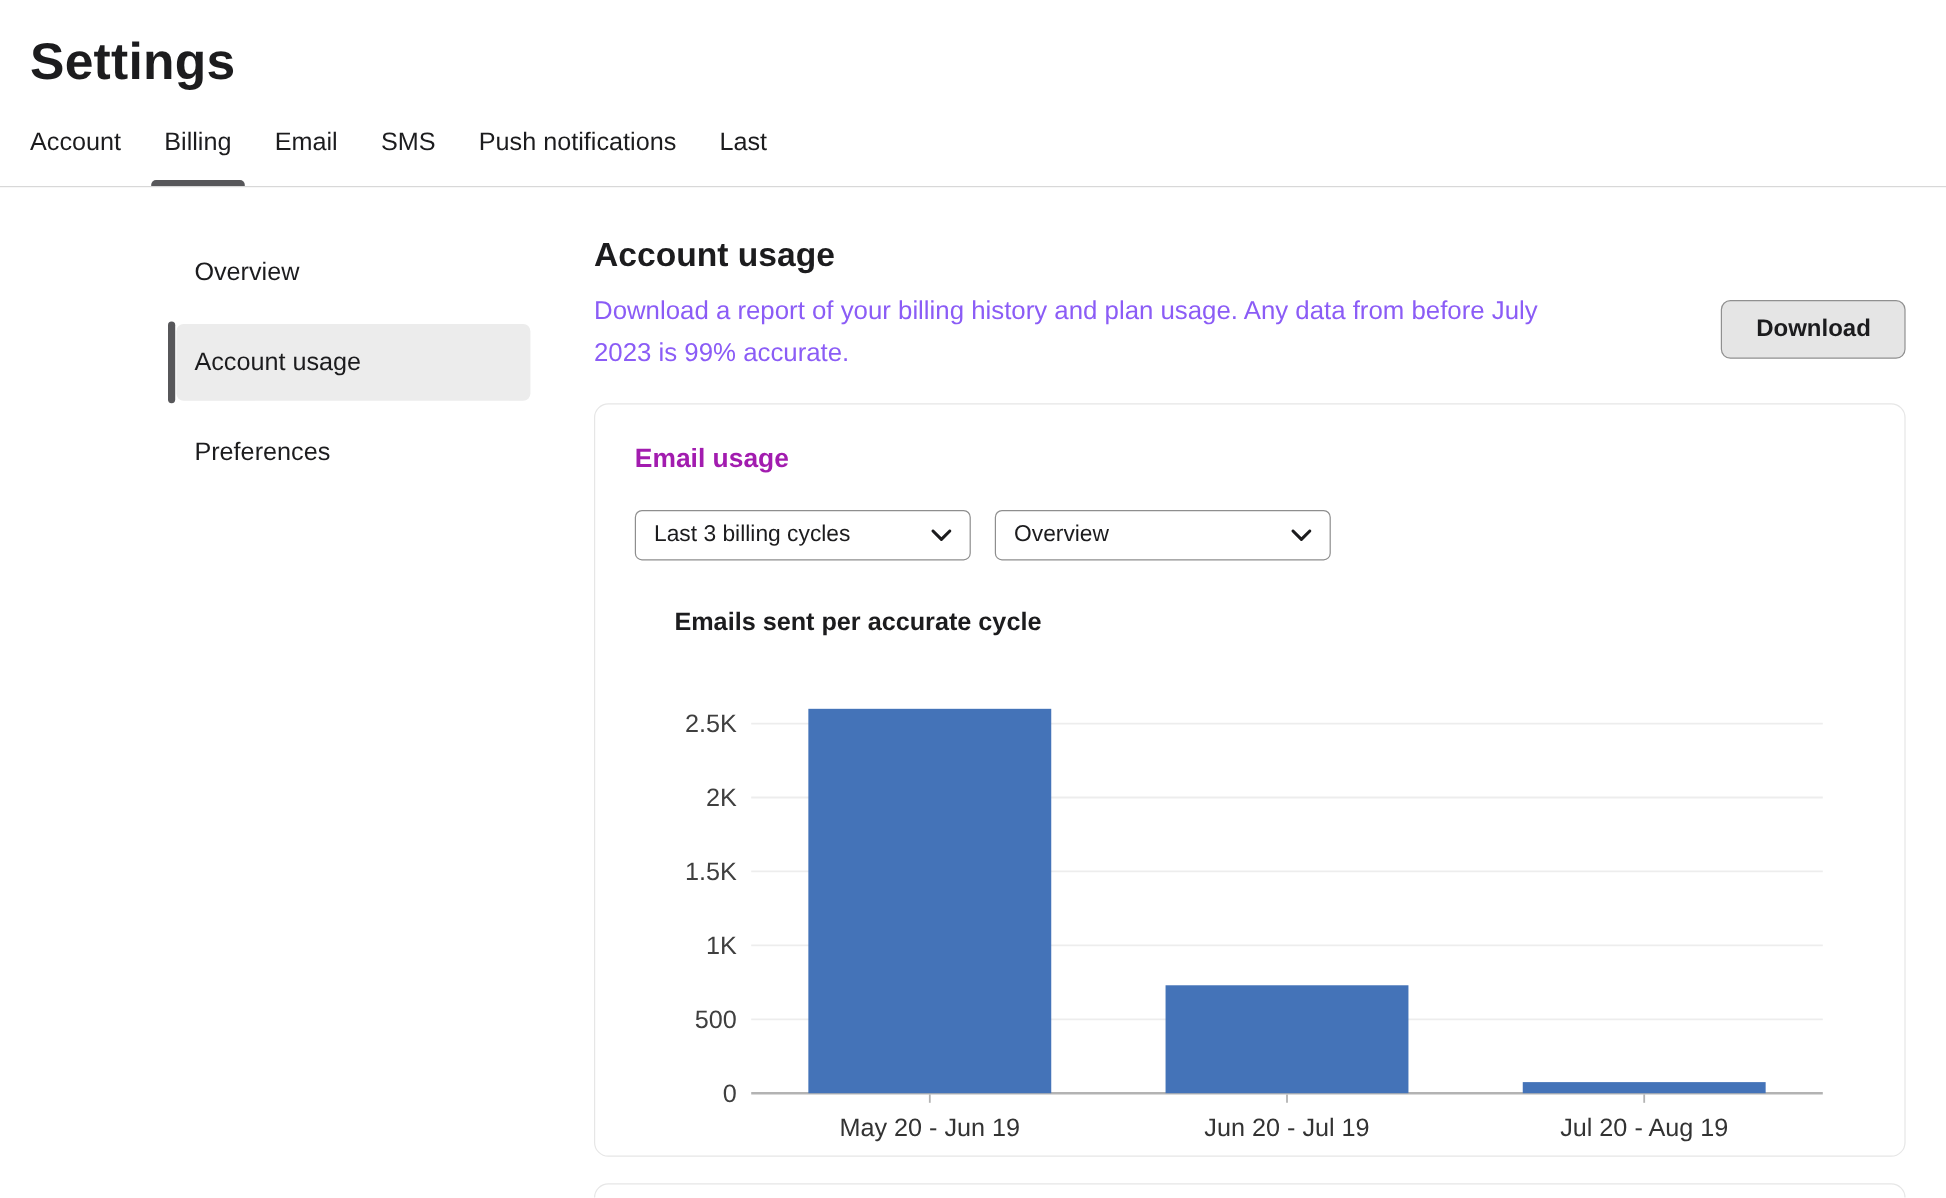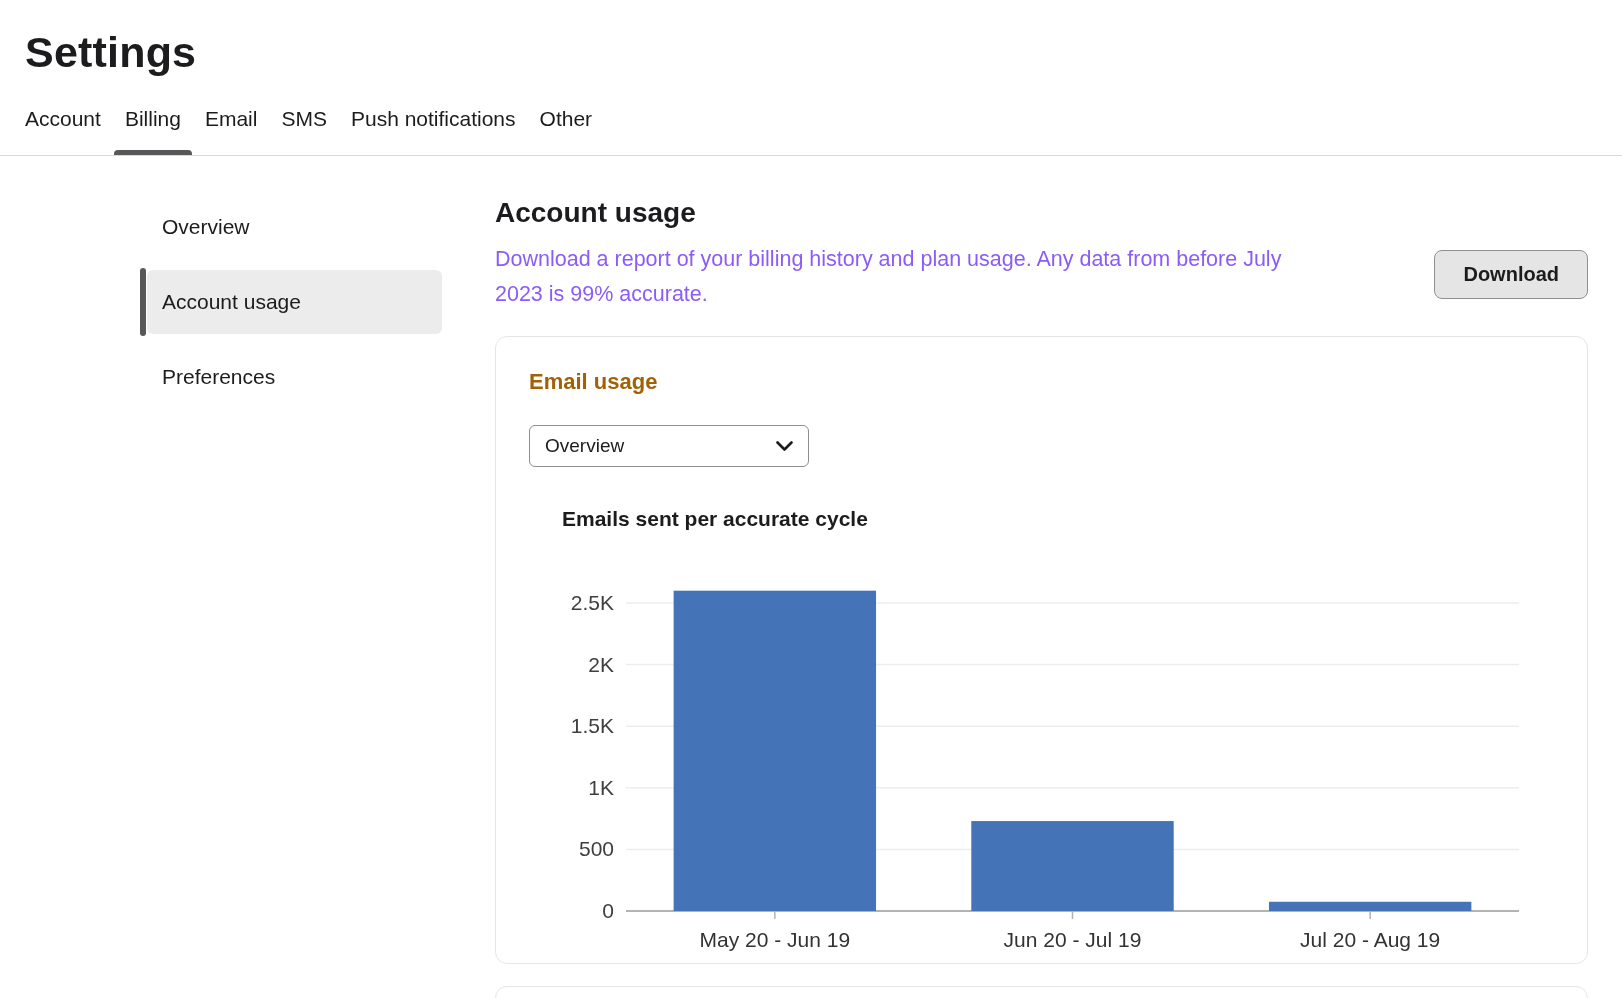--- a/index.html
+++ b/index.html
@@ -9,7 +9,7 @@
   
   .page-header { padding:28px 0 0 25px; }
   .page-title { font-size:43px; font-weight:700; letter-spacing:.2px; }
-  .tabs { display:flex; gap:24px; margin-top:30px; padding-bottom:0; position:relative; }
+  .tabs { display:flex; gap:36px; margin-top:30px; padding-bottom:0; position:relative; }
   .tab { font-size:21px; padding-bottom:24px; position:relative; cursor:pointer; white-space:nowrap; }
   .tab.active { font-weight:400; }
   .tab.active::after { content:""; position:absolute; left:-11px; right:-11px; bottom:0;

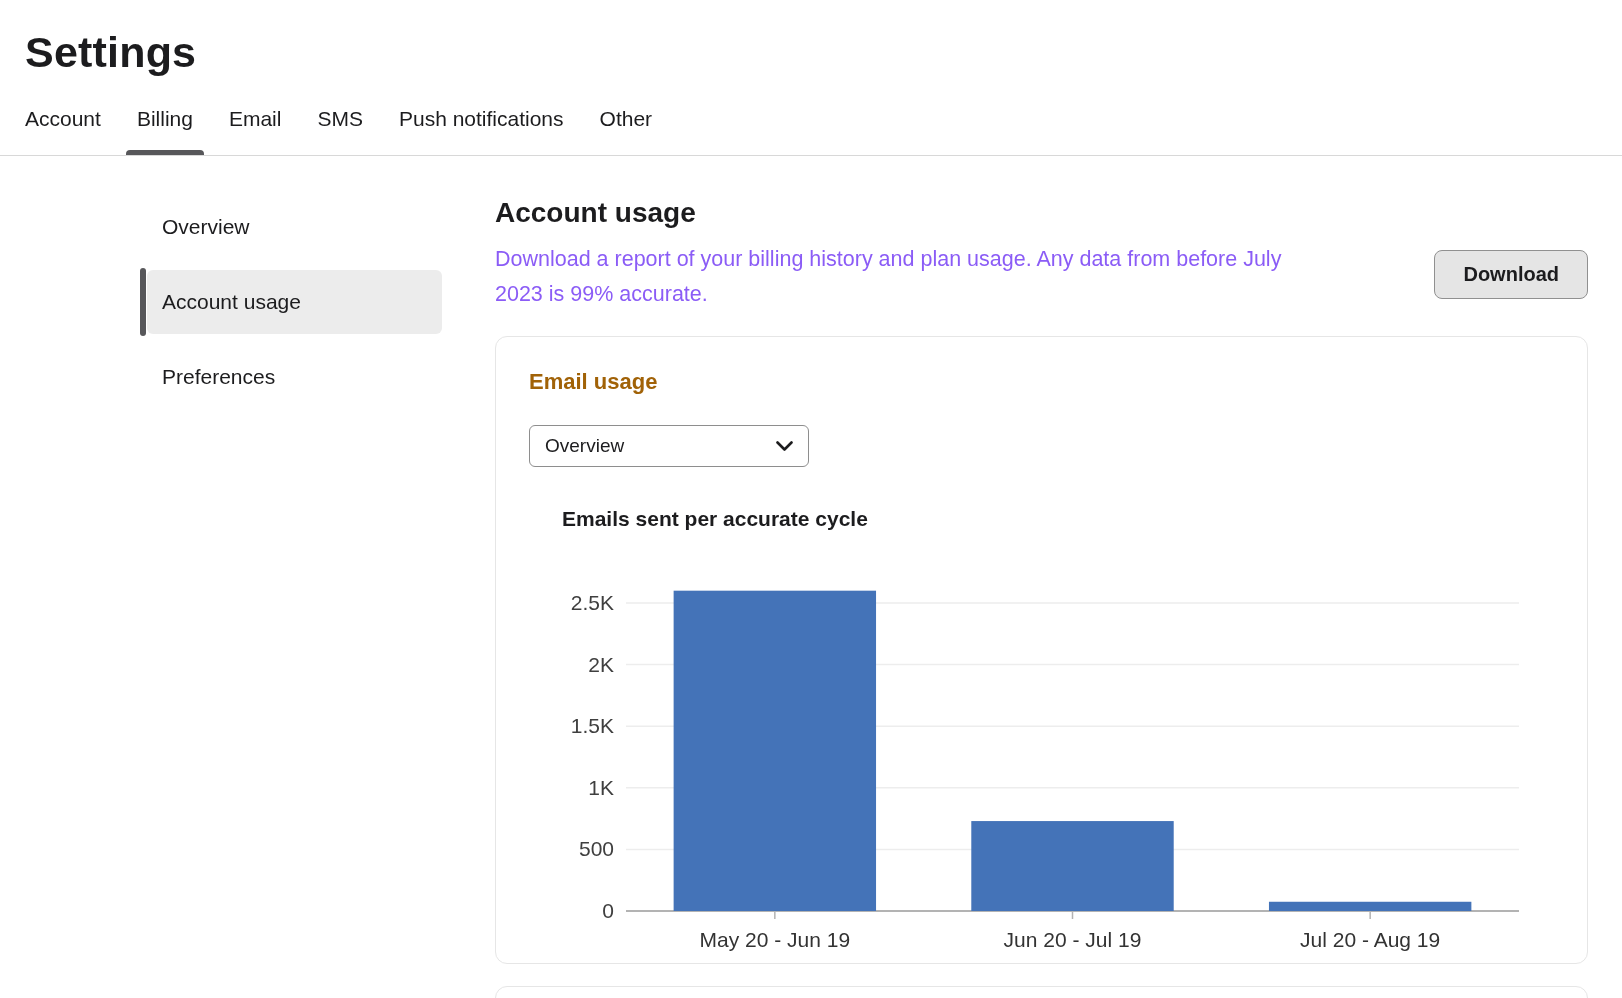--- a/index.html
+++ b/index.html
@@ -60,7 +60,7 @@
     <div class="tab">Email</div>
     <div class="tab">SMS</div>
     <div class="tab">Push notifications</div>
-    <div class="tab">Other</div>
+    <div class="tab">Last</div>
   </nav>
   <div class="header-divider"></div>
 </div>

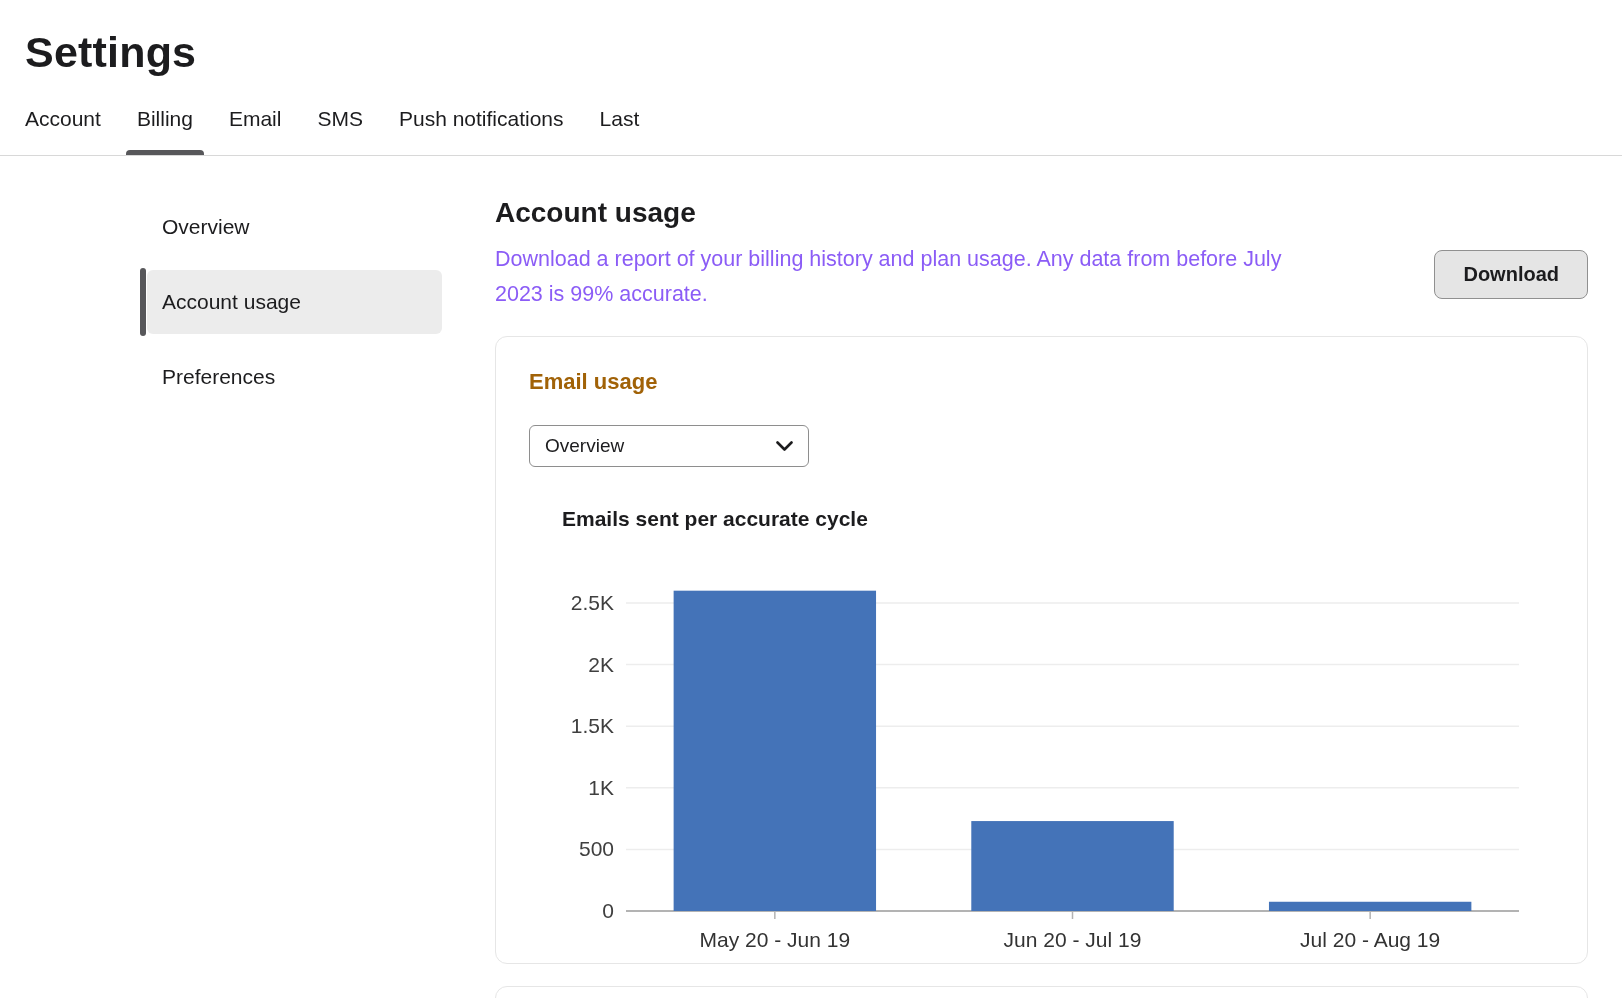--- a/index.html
+++ b/index.html
@@ -36,7 +36,7 @@
   
   .card { border:1px solid #e6e6e6; border-radius:12px; margin-top:24px; padding:32px 33px 8px 33px;
     background:#fff; }
-  .card-title { font-size:22px; font-weight:700; color:#a16207; margin-bottom:30px; }
+  .card-title { font-size:22px; font-weight:700; color:#a21caf; margin-bottom:30px; }
   .filters { display:flex; gap:20px; margin-bottom:40px; }
   .select { width:280px; height:42px; border:1px solid #8e8e8e; border-radius:6px;
     display:flex; align-items:center; justify-content:space-between; padding:0 15px;

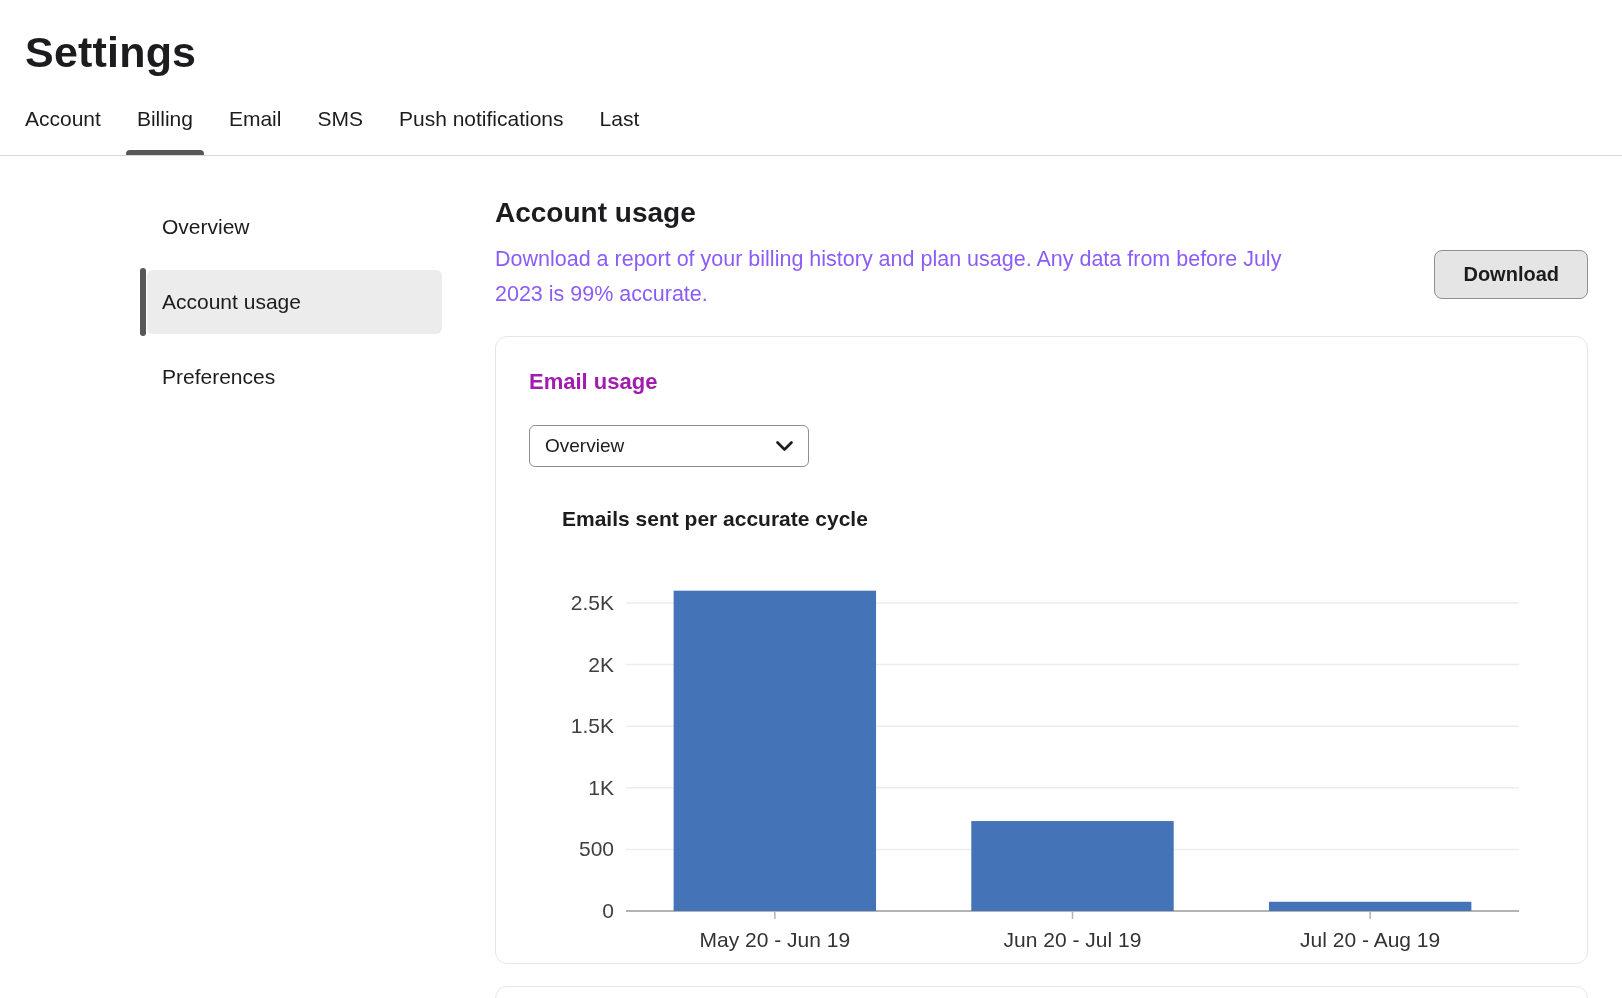--- a/index.html
+++ b/index.html
@@ -86,6 +86,14 @@
 
       <div class="filters">
         <div class="select">
+          <span>Last 3 billing cycles</span>
+          <span class="chev">
+            <svg width="17" height="11" viewBox="0 0 17 11">
+                <path d="M1.5 1.5 L8.5 8.5 L15.5 1.5" fill="none" stroke="#1c1c1e" stroke-width="2.6" stroke-linecap="round" stroke-linejoin="round"></path>
+              </svg>
+          </span>
+        </div>
+        <div class="select">
           <span>Overview</span>
           <span class="chev">
             <svg width="17" height="11" viewBox="0 0 17 11">

